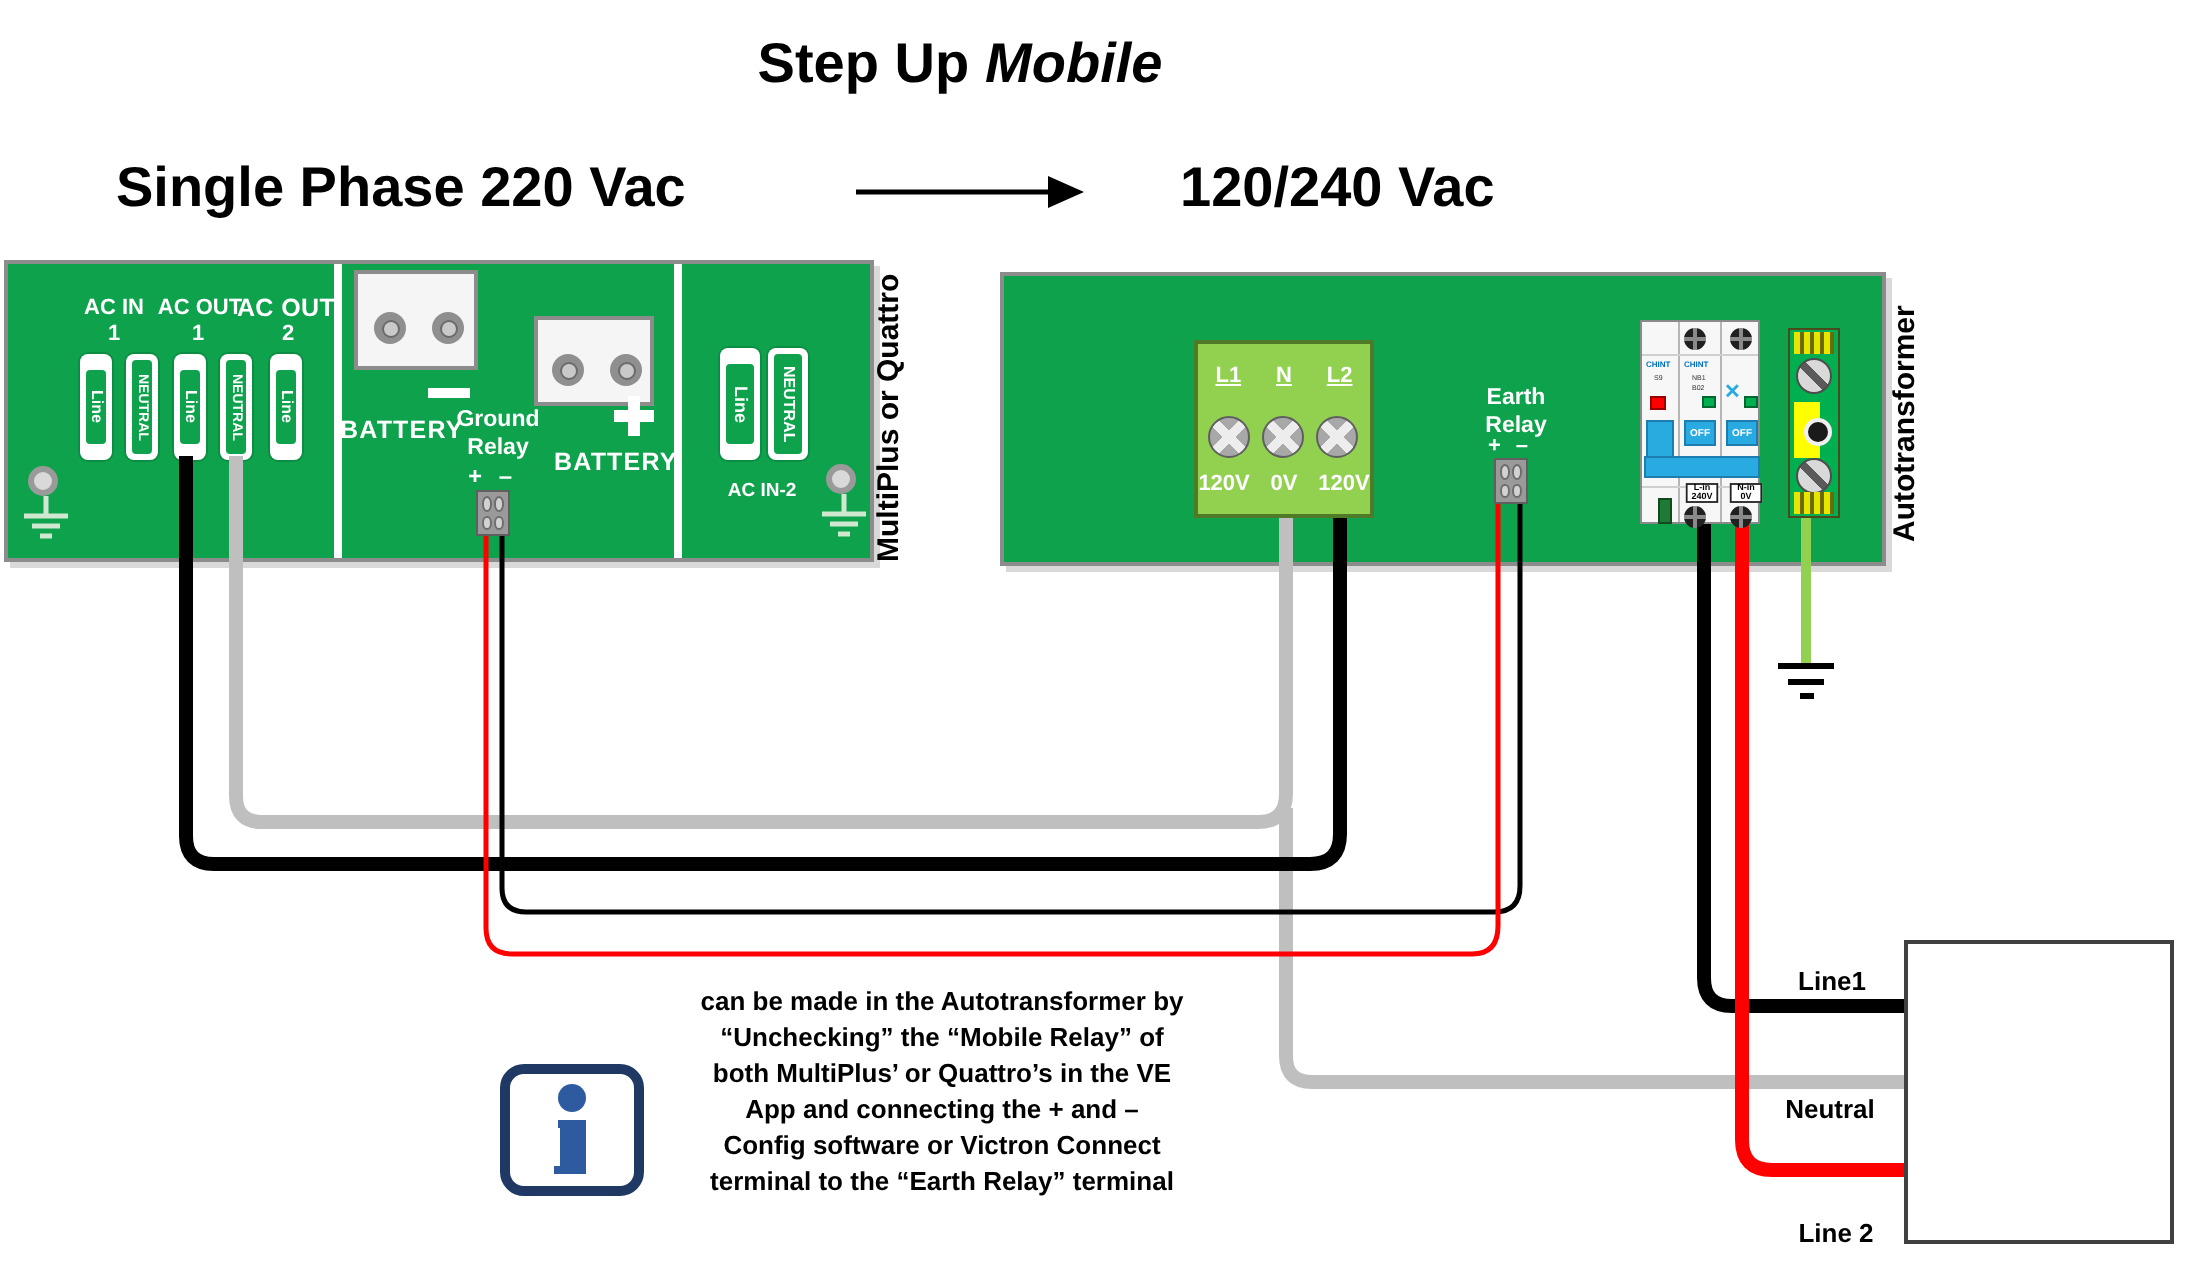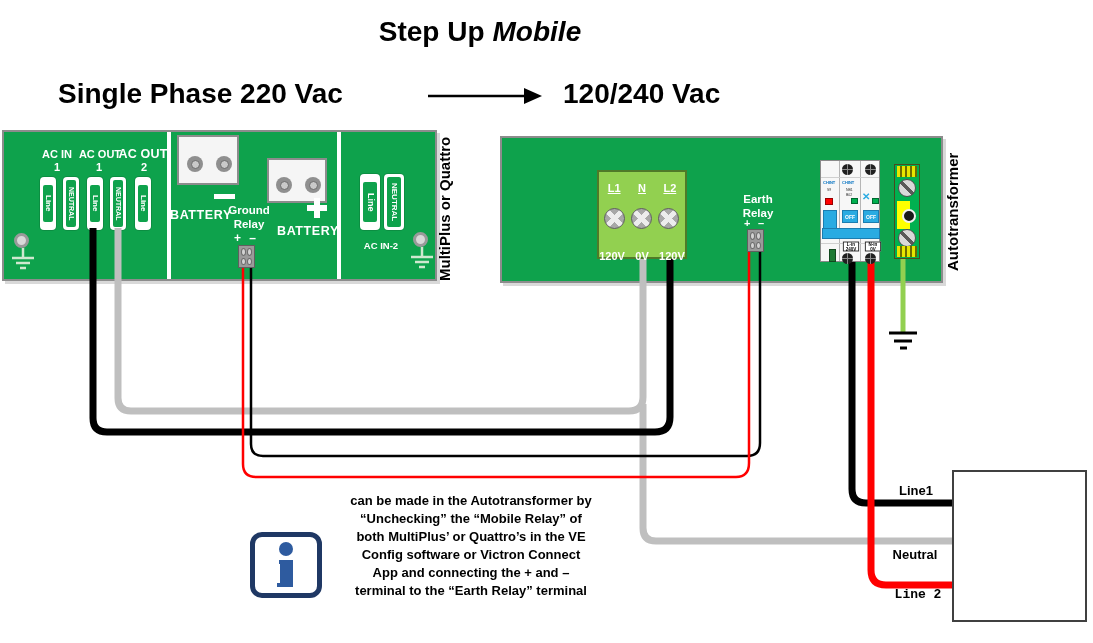--- a/index.html
+++ b/index.html
@@ -129,7 +129,7 @@
     <line x1="4" y1="12" x2="100" y2="12" stroke="#000" stroke-width="2.6"></line>
     <polygon points="100,4 118,12 100,20" fill="#000"></polygon>
   </svg>
-  <div class="sub" style="left:563px;">120/240 Vac</div>
+  <div class="sub" style="left:590px;">120/240 Vac</div>
 
   <div class="board" style="left:2px;top:130px;width:435px;height:151px;">
     <div class="divider" style="left:163px;"></div>

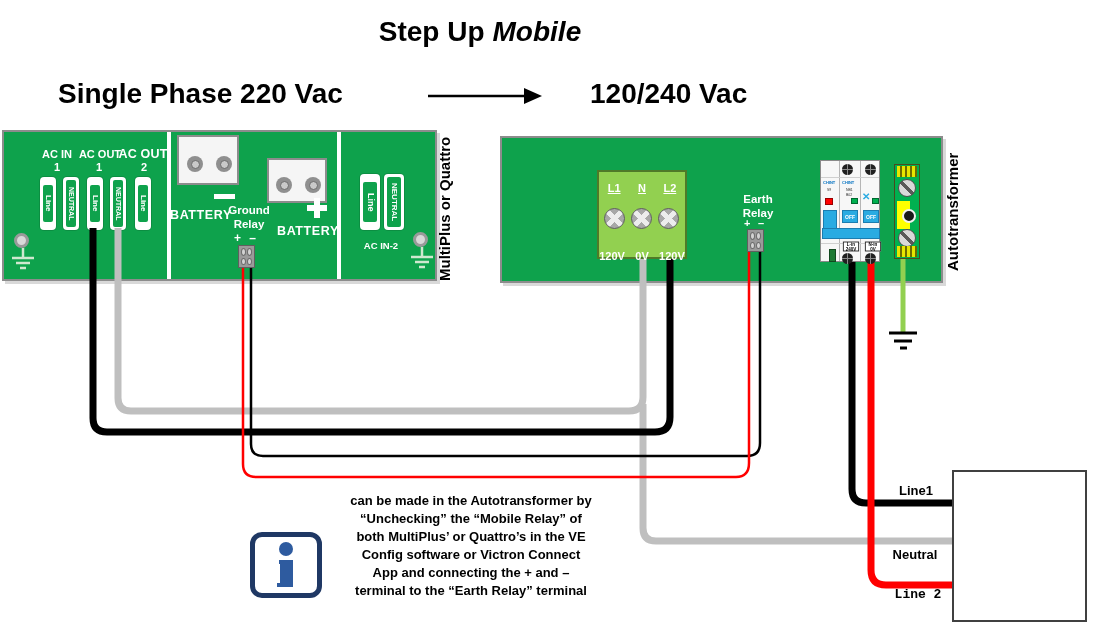--- a/index.html
+++ b/index.html
@@ -223,7 +223,7 @@
       <div class="bscrew" style="left:5px;top:36px;"></div>
       <div class="bscrew" style="left:32px;top:36px;"></div>
       <div class="bscrew" style="left:59px;top:36px;"></div>
-      <div class="row" style="top:78px;gap:10px;">
+      <div class="row" style="top:64px;gap:10px;">
         <span>120V</span>
         <span>0V</span>
         <span>120V</span>

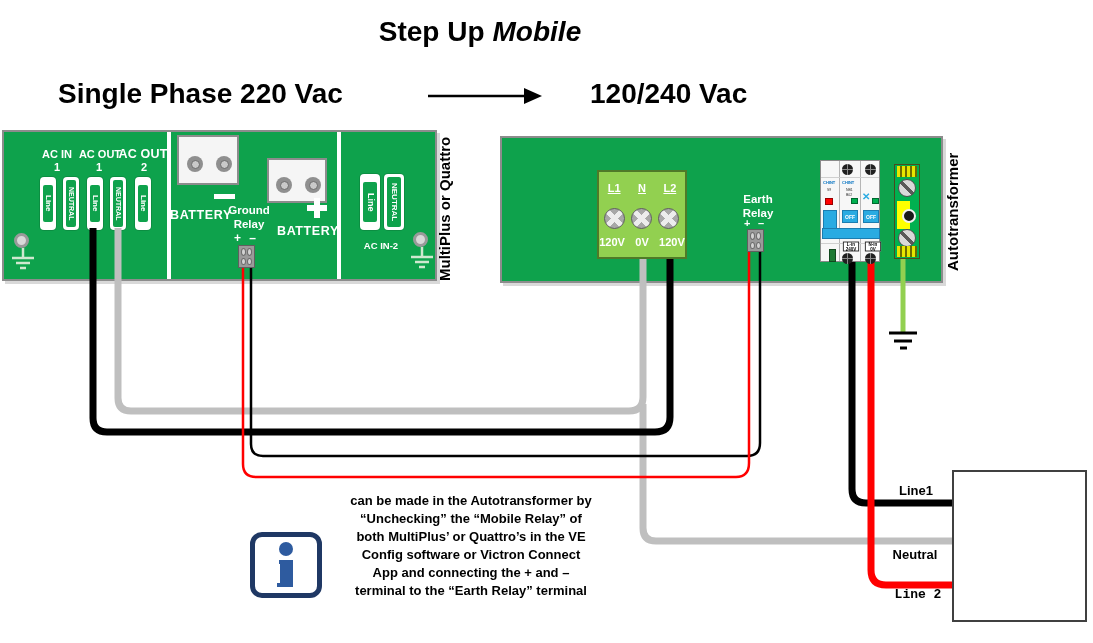--- a/index.html
+++ b/index.html
@@ -319,8 +319,8 @@
     <div>can be made in the Autotransformer by</div>
     <div>“Unchecking” the “Mobile Relay” of</div>
     <div>both MultiPlus’ or Quattro’s in the VE</div>
+    <div>App and connecting the + and –</div>
     <div>Config software or Victron Connect</div>
-    <div>App and connecting the + and –</div>
     <div>terminal to the “Earth Relay” terminal</div>
   </div>
 

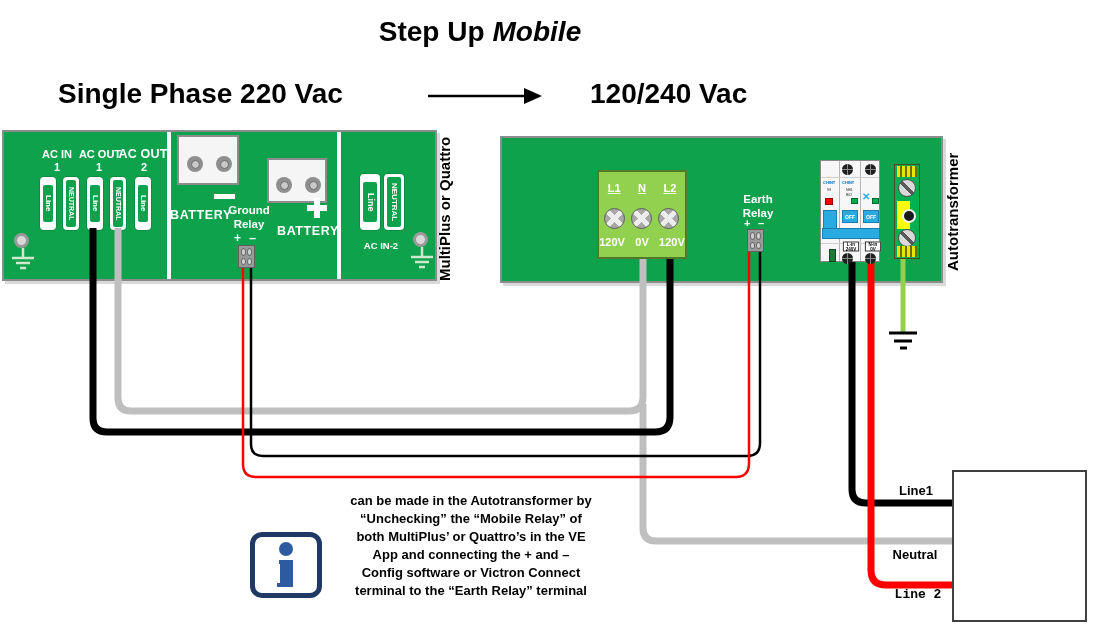--- a/index.html
+++ b/index.html
@@ -307,7 +307,7 @@
   </div>
   <div class="wiretag" style="left:886px;top:483px;">Line1</div>
   <div class="wiretag" style="left:885px;top:547px;">Neutral</div>
-  <div class="wiretag" style="left:888px;top:587px;font-family:Liberation Mono, monospace;">Line 2</div>
+  <div class="wiretag" style="left:888px;top:609px;">Line 2</div>
 
   <div class="infoicon">
     <svg width="40" height="48" viewBox="0 0 40 48">

